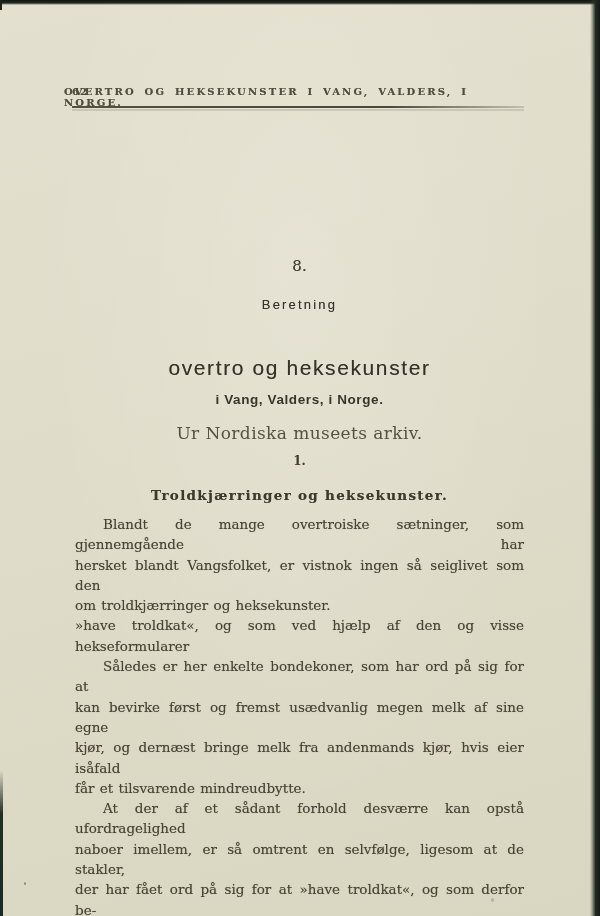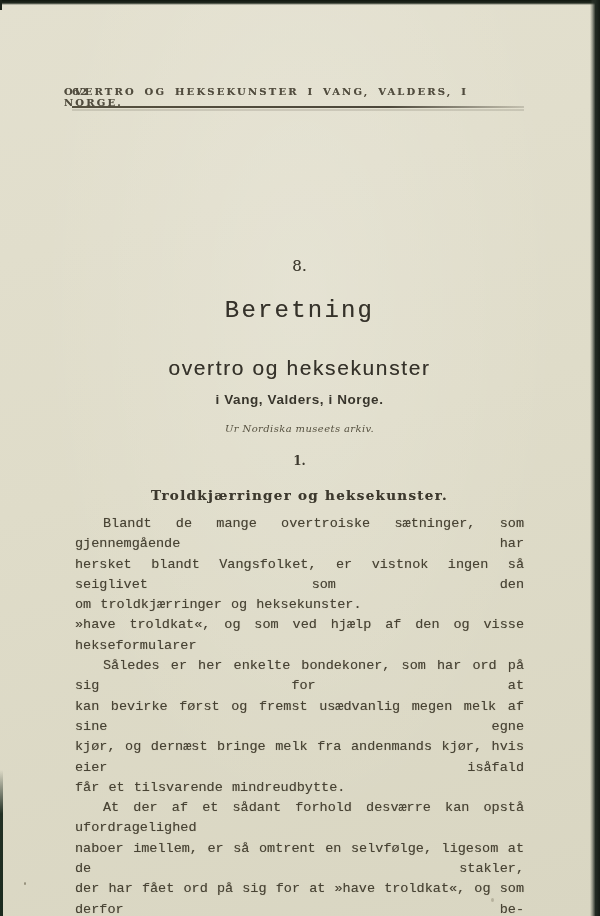--- a/index.html
+++ b/index.html
@@ -62,8 +62,8 @@
     text-shadow: 0 0 0.6px rgba(61,57,46,0.5);
   }
   .title-main {
-    top: 297px; font-family: Liberation Mono, monospace;
-    font-size: 24px; letter-spacing: 2.2px; color: #35322a;
+    top: 297px; font-family: Liberation Sans, sans-serif;
+    font-size: 13px; letter-spacing: 2.2px; color: #35322a;
     text-shadow: 0 0 0.6px rgba(53,50,42,0.5);
   }
   .title-connector {

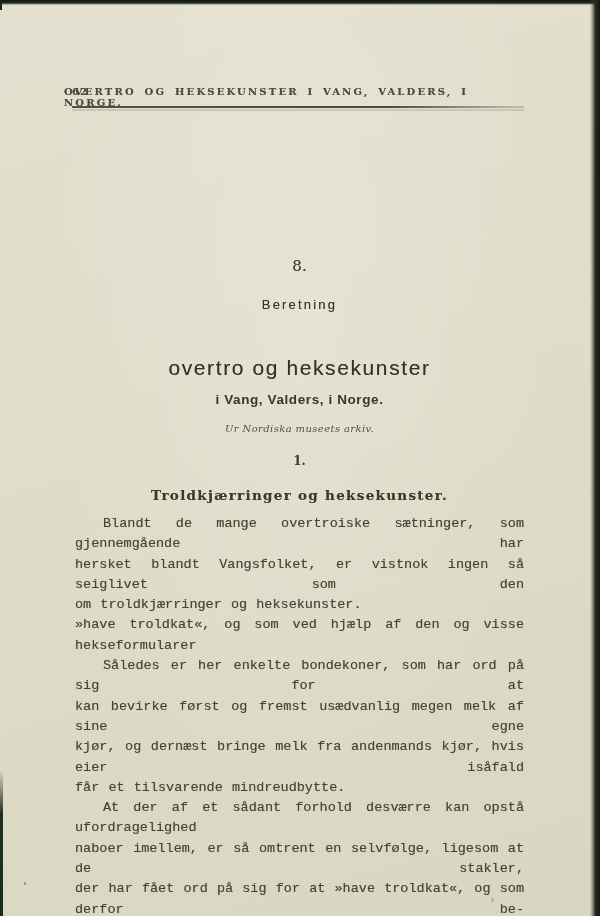--- a/index.html
+++ b/index.html
@@ -79,7 +79,7 @@
     font-size: 13.5px; font-weight: bold; letter-spacing: 0.6px; color: #38352c;
   }
   .source-note {
-    top: 423px; font-style: italic; font-size: 10px;
+    top: 423px; font-size: 17px;
     letter-spacing: 0.4px; color: #565140;
   }
   .section-number {

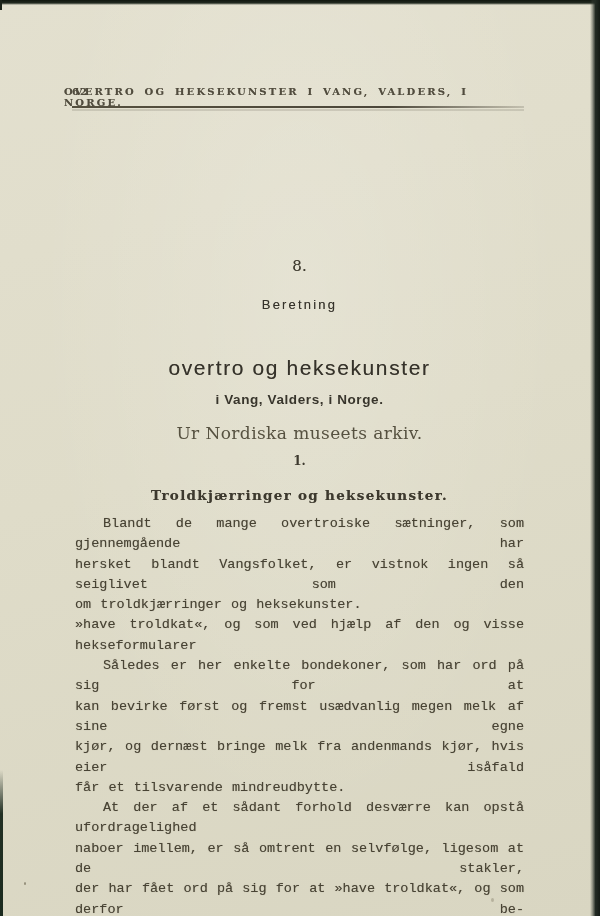--- a/index.html
+++ b/index.html
@@ -101,7 +101,7 @@
     word-spacing: 1px;
   }
   .para { margin: 0; }
-  .bl { display: block; text-align: justify; text-align-last: justify; font-family: Liberation Mono, monospace; }
+  .bl { display: block; text-align: justify; text-align-last: justify; }
   .bl.first { text-indent: 28px; }
   .bl.last { text-align-last: left; }
 </style>

